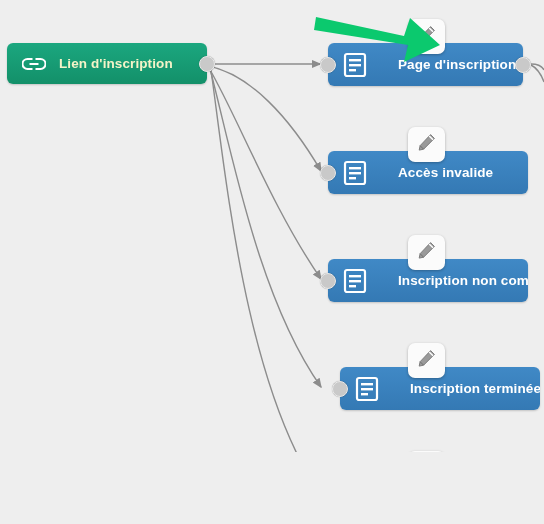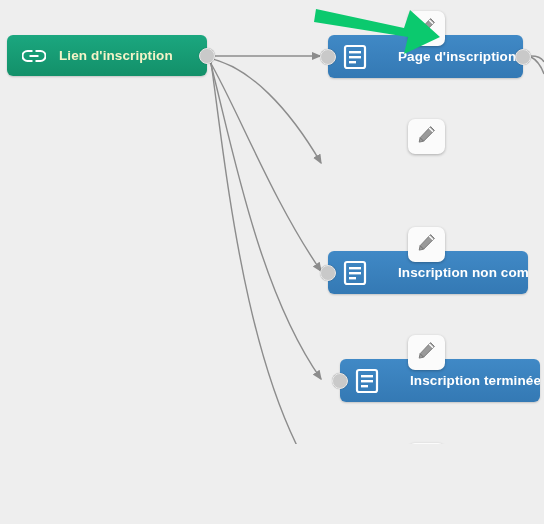--- a/index.html
+++ b/index.html
@@ -15,6 +15,7 @@
     background: #eeeeee;
     overflow: hidden;
     font-family: "Liberation Sans", sans-serif;
+    margin-top: 8px;
     -webkit-font-smoothing: antialiased;
   }
 

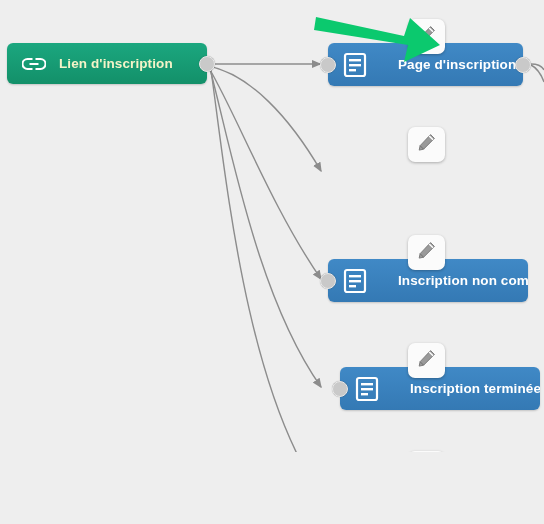--- a/index.html
+++ b/index.html
@@ -175,6 +175,18 @@
     </span>
   </div>
 
+  <div class="node blue" style="left:328px; top:143px; width:200px; height:43px;">
+    <span class="node-icon">
+      <svg width="24" height="26" viewBox="0 0 24 26">
+        <rect x="2" y="2" width="20" height="22" rx="2" ry="2" fill="none" stroke="#ffffff" stroke-width="2.2"></rect>
+        <rect x="6" y="7" width="12" height="2.4" fill="#ffffff"></rect>
+        <rect x="6" y="12" width="12" height="2.4" fill="#ffffff"></rect>
+        <rect x="6" y="17" width="7" height="2.4" fill="#ffffff"></rect>
+      </svg>
+    </span>
+    <span class="node-label">Accès invalide</span>
+    <span class="port in mid"></span>
+  </div>
   <div class="edit-btn" style="left:408px; top:119px;">
     <span>
       <svg width="19" height="19" viewBox="0 0 19 19">

